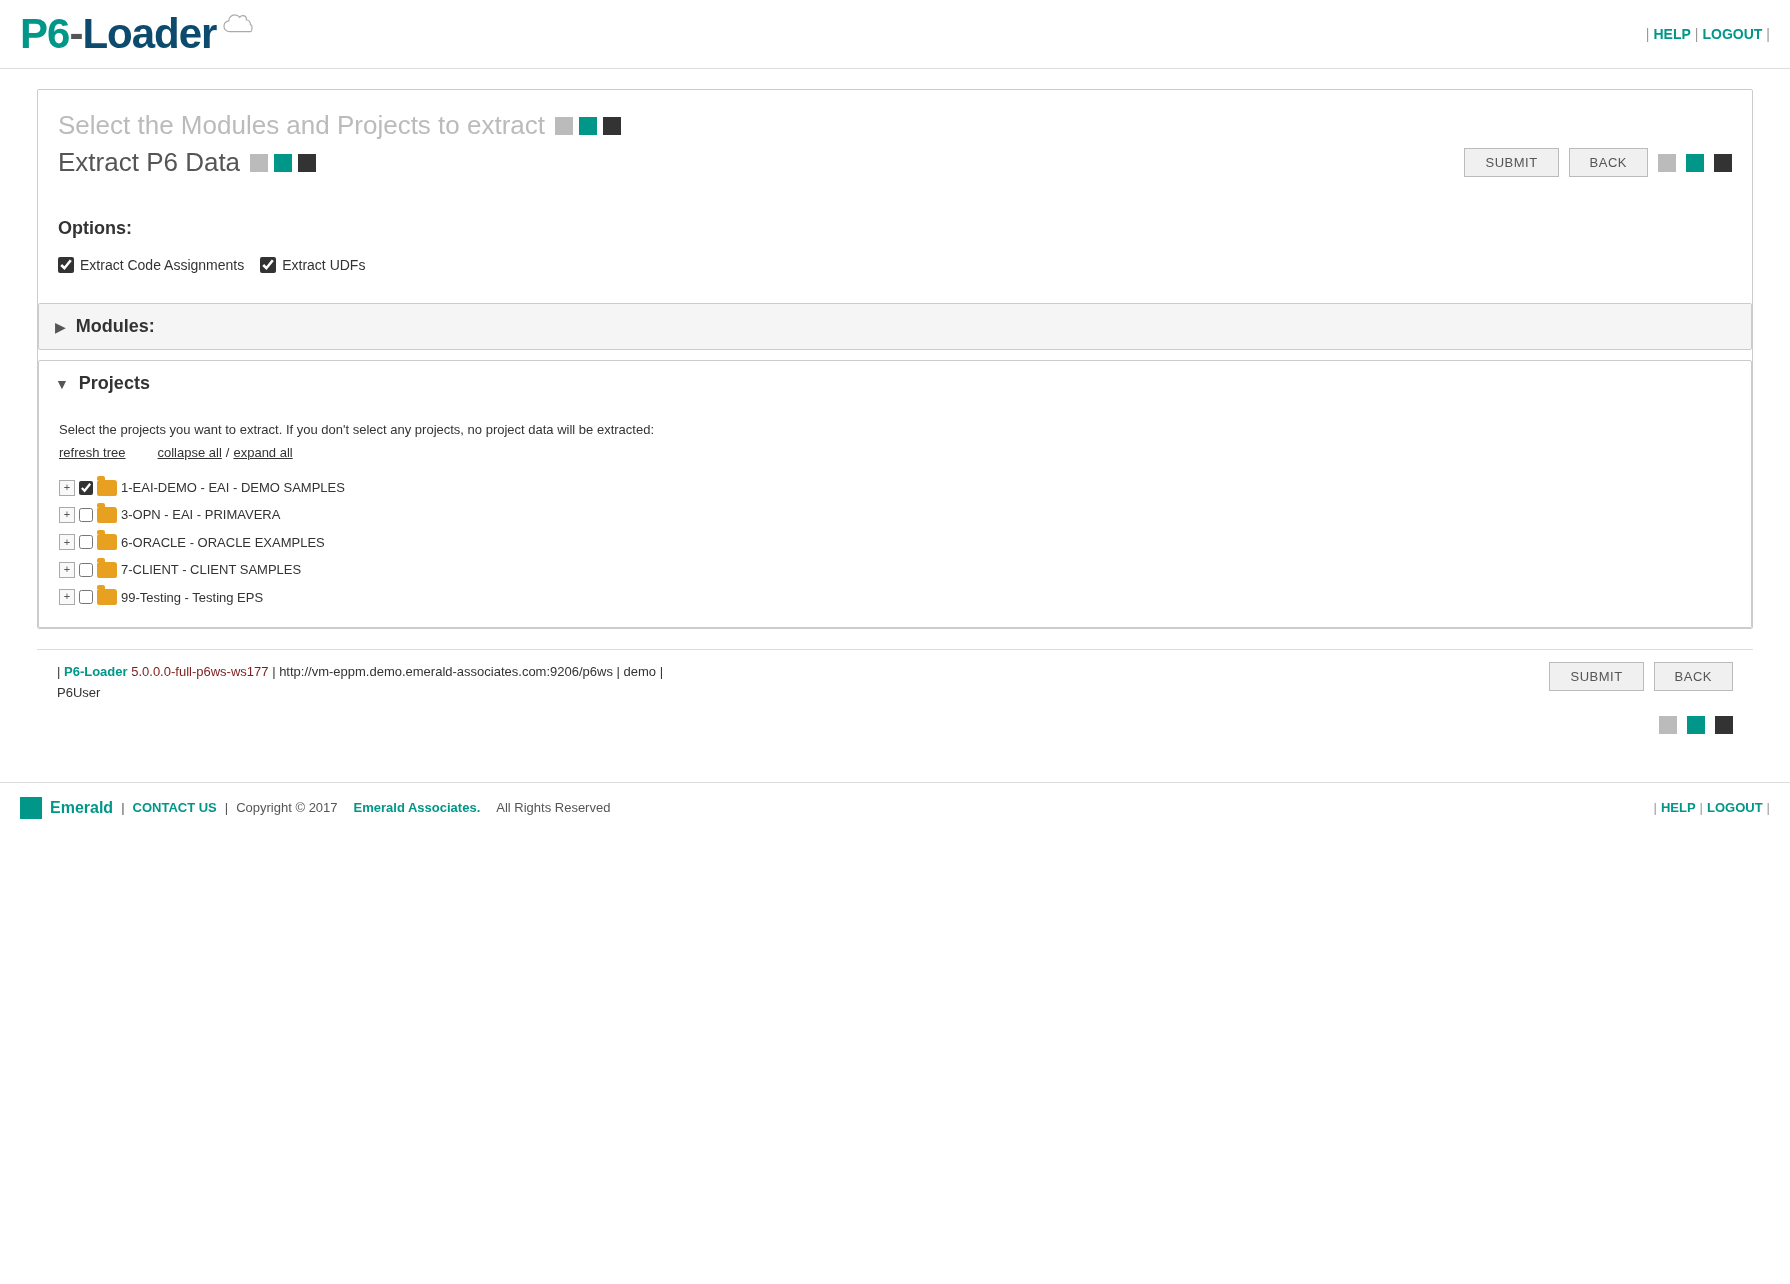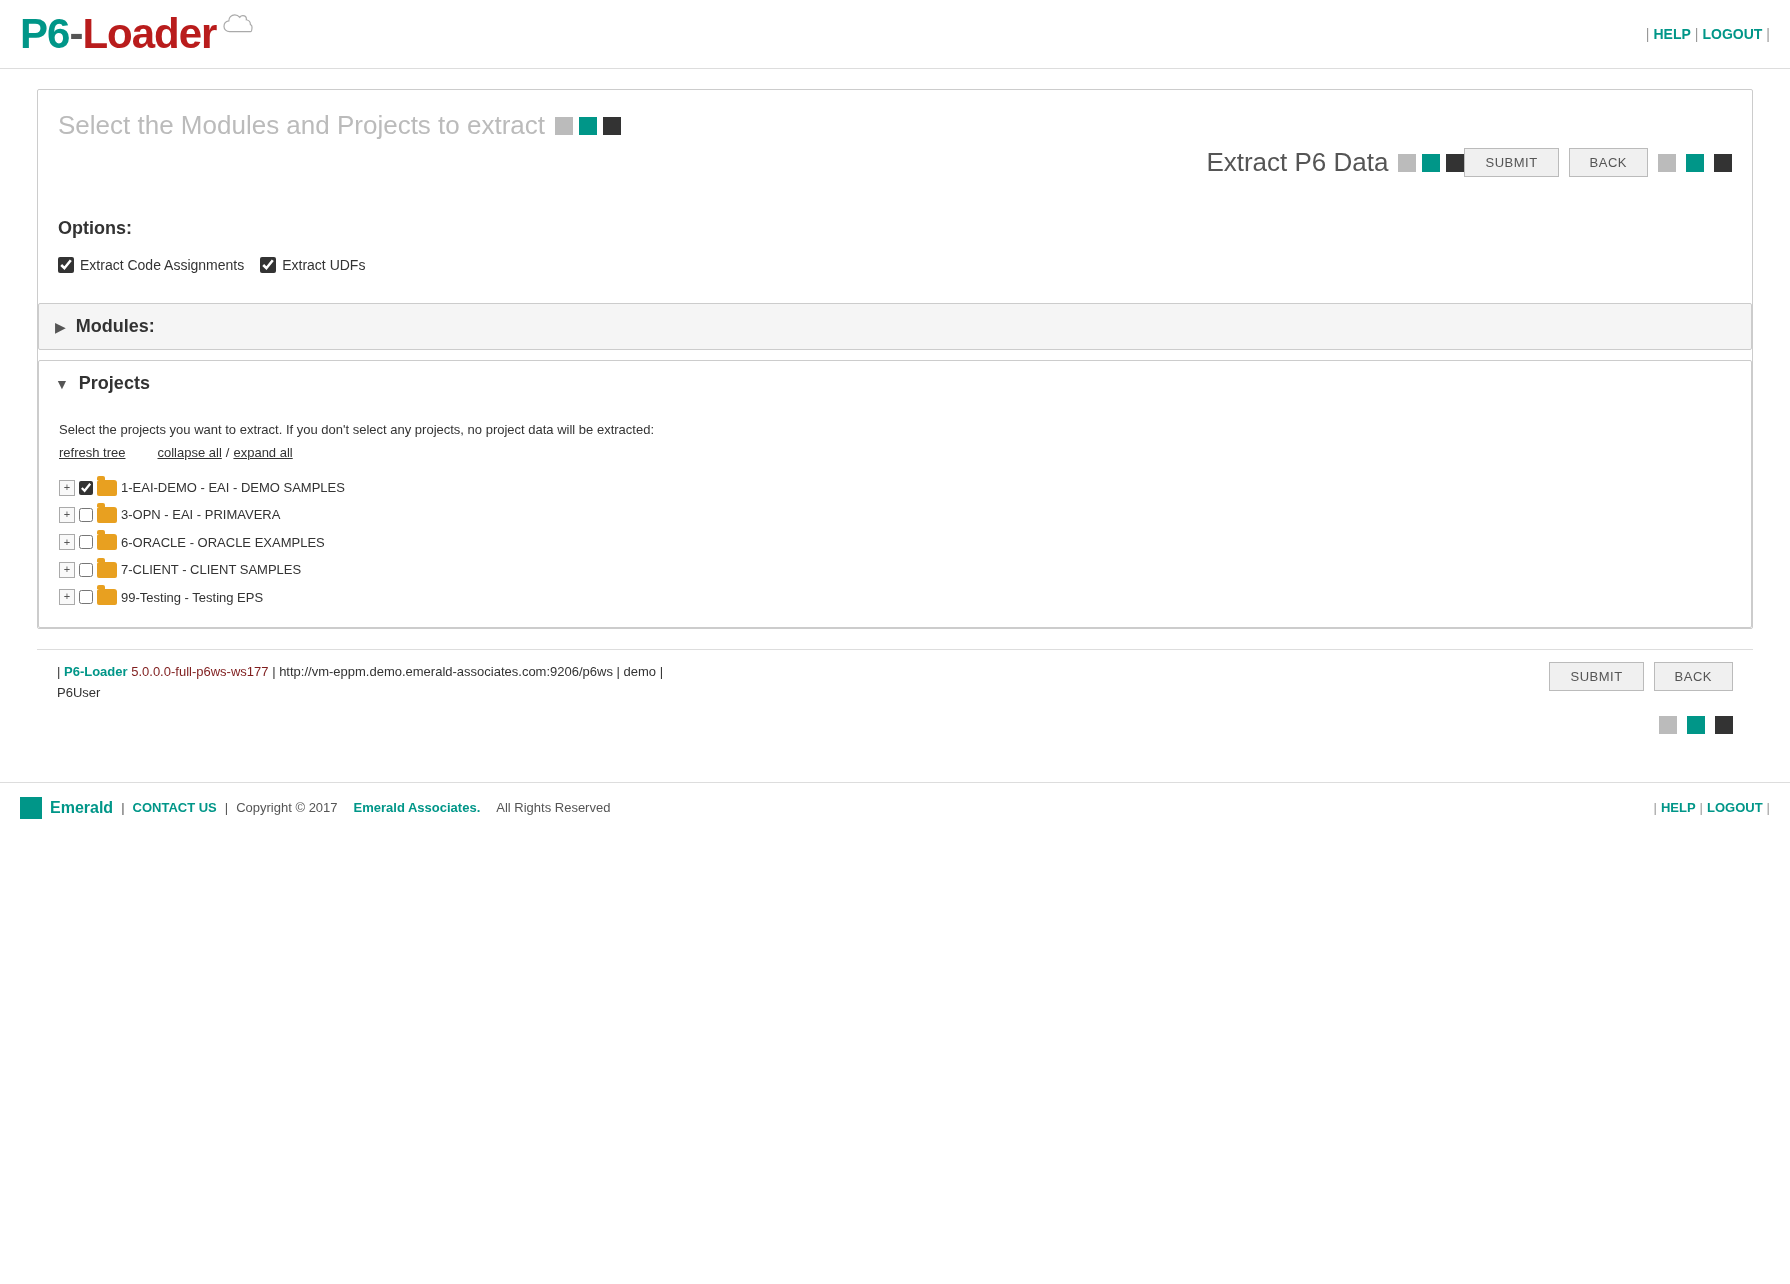--- a/index.html
+++ b/index.html
@@ -365,7 +365,7 @@
 <div class="top-bar">
   <div class="logo-container">
     <span class="logo-text">
-      <span style="color:#009688;font-weight:900;">P6</span><span class="dash" style="color:#555;">-</span><span class="loader" style="color:#b91c1c;font-weight:700;">Loader</span>
+      <span style="color:#009688;font-weight:900;">P6</span><span class="dash" style="color:#555;">-</span><span class="loader" style="color:#0c4a6e;font-weight:700;">Loader</span>
     </span>
 
     <svg class="logo-cloud" viewBox="0 0 50 30" fill="none" xmlns="http://www.w3.org/2000/svg">

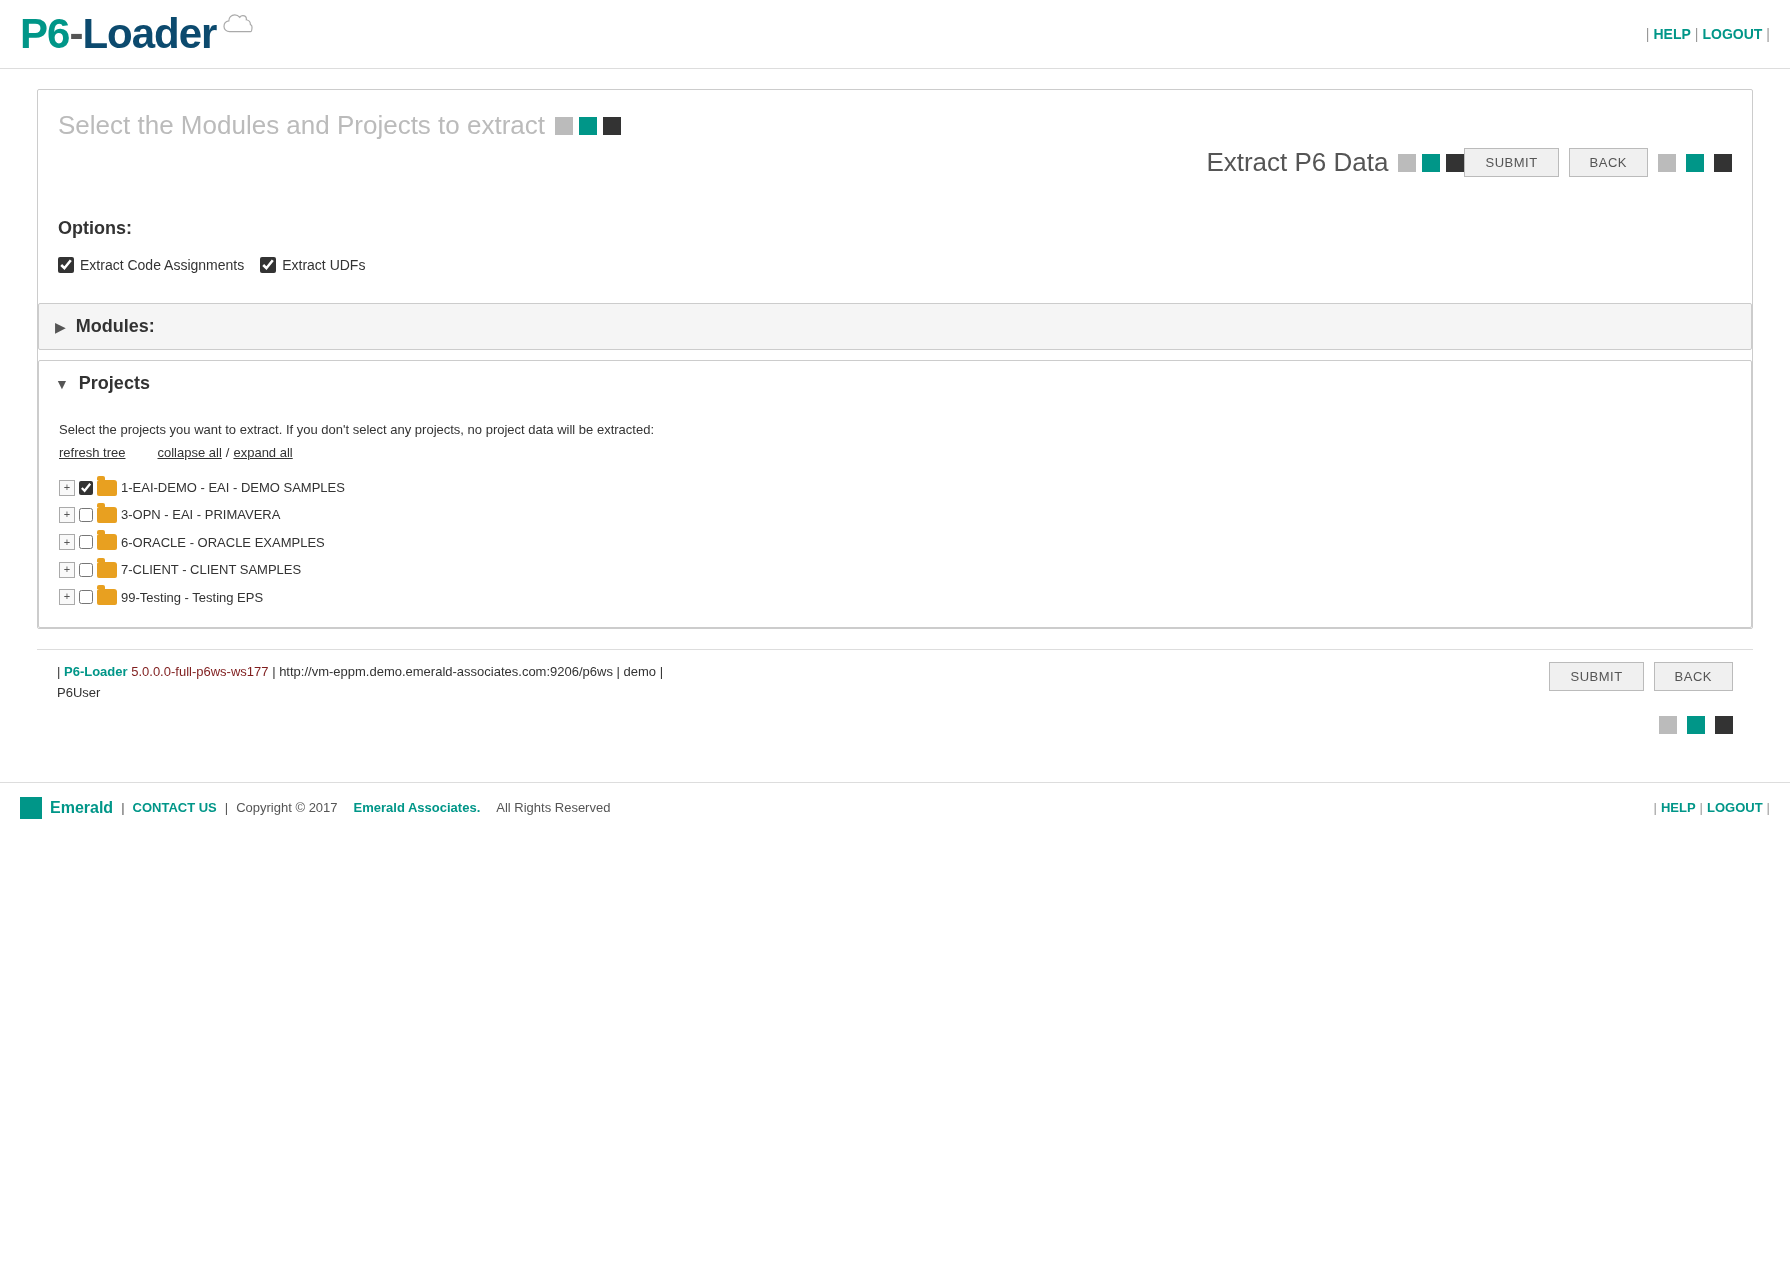--- a/index.html
+++ b/index.html
@@ -94,7 +94,7 @@
     .step2-row {
       display: flex;
       align-items: center;
-      justify-content: flex-end;
+      justify-content: space-between;
       margin-bottom: 20px;
     }
     .step2-left {

